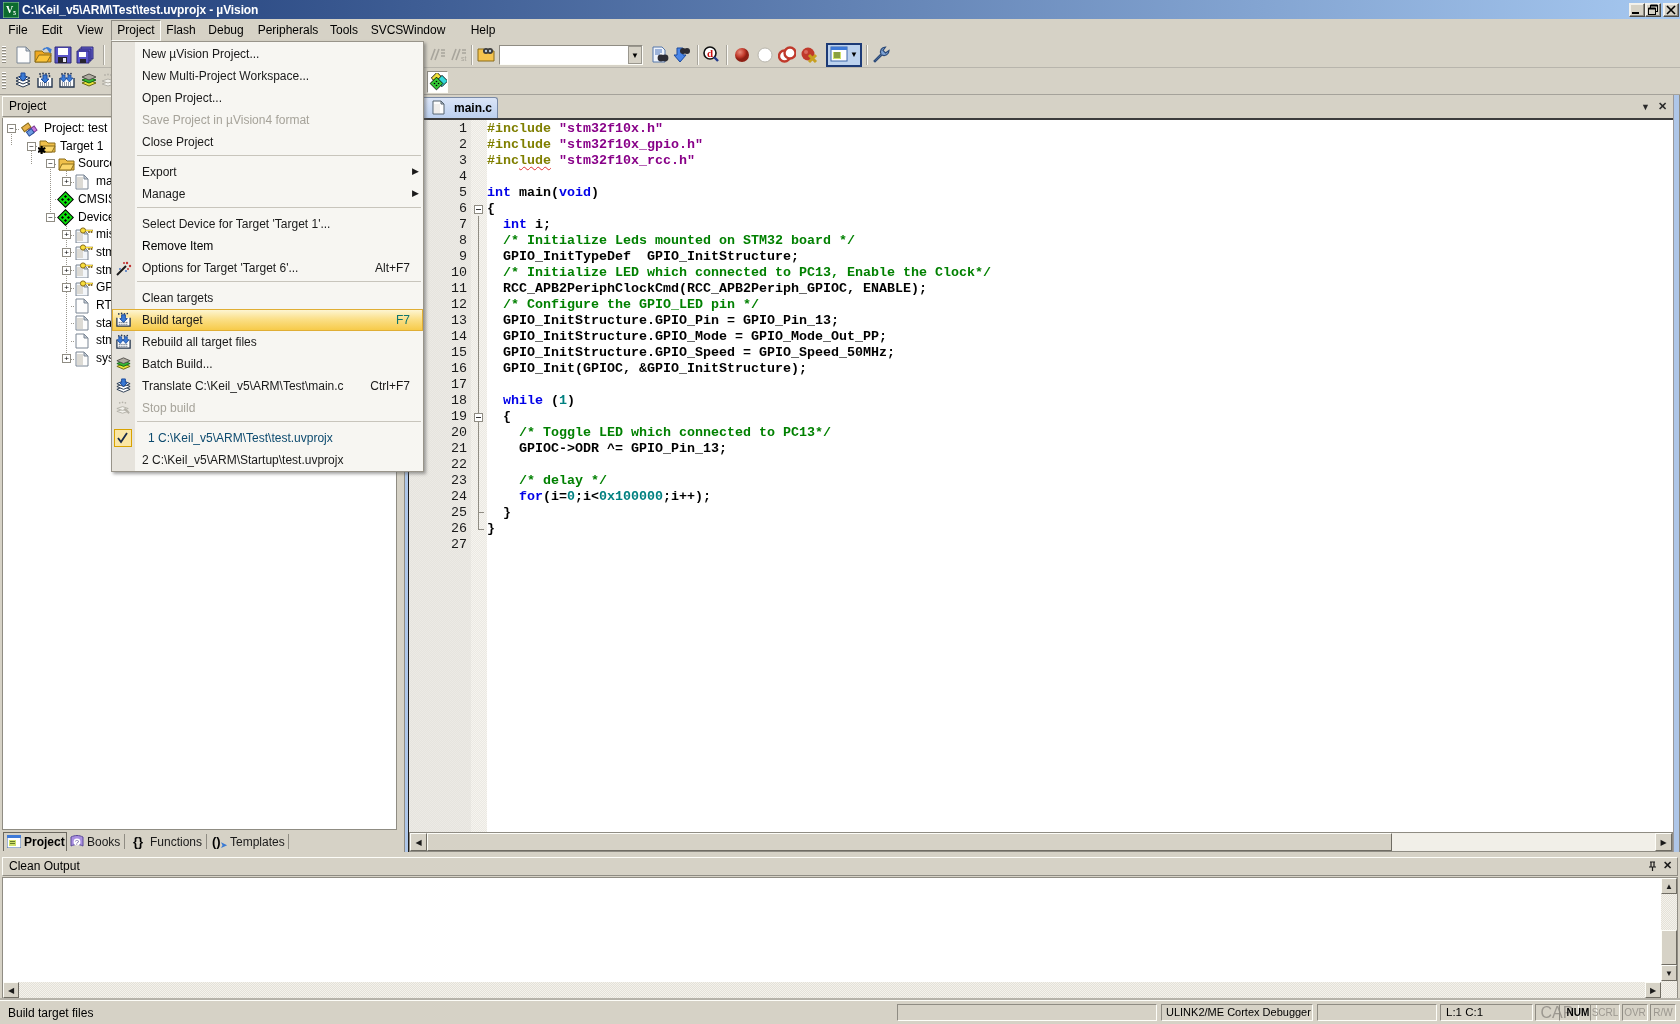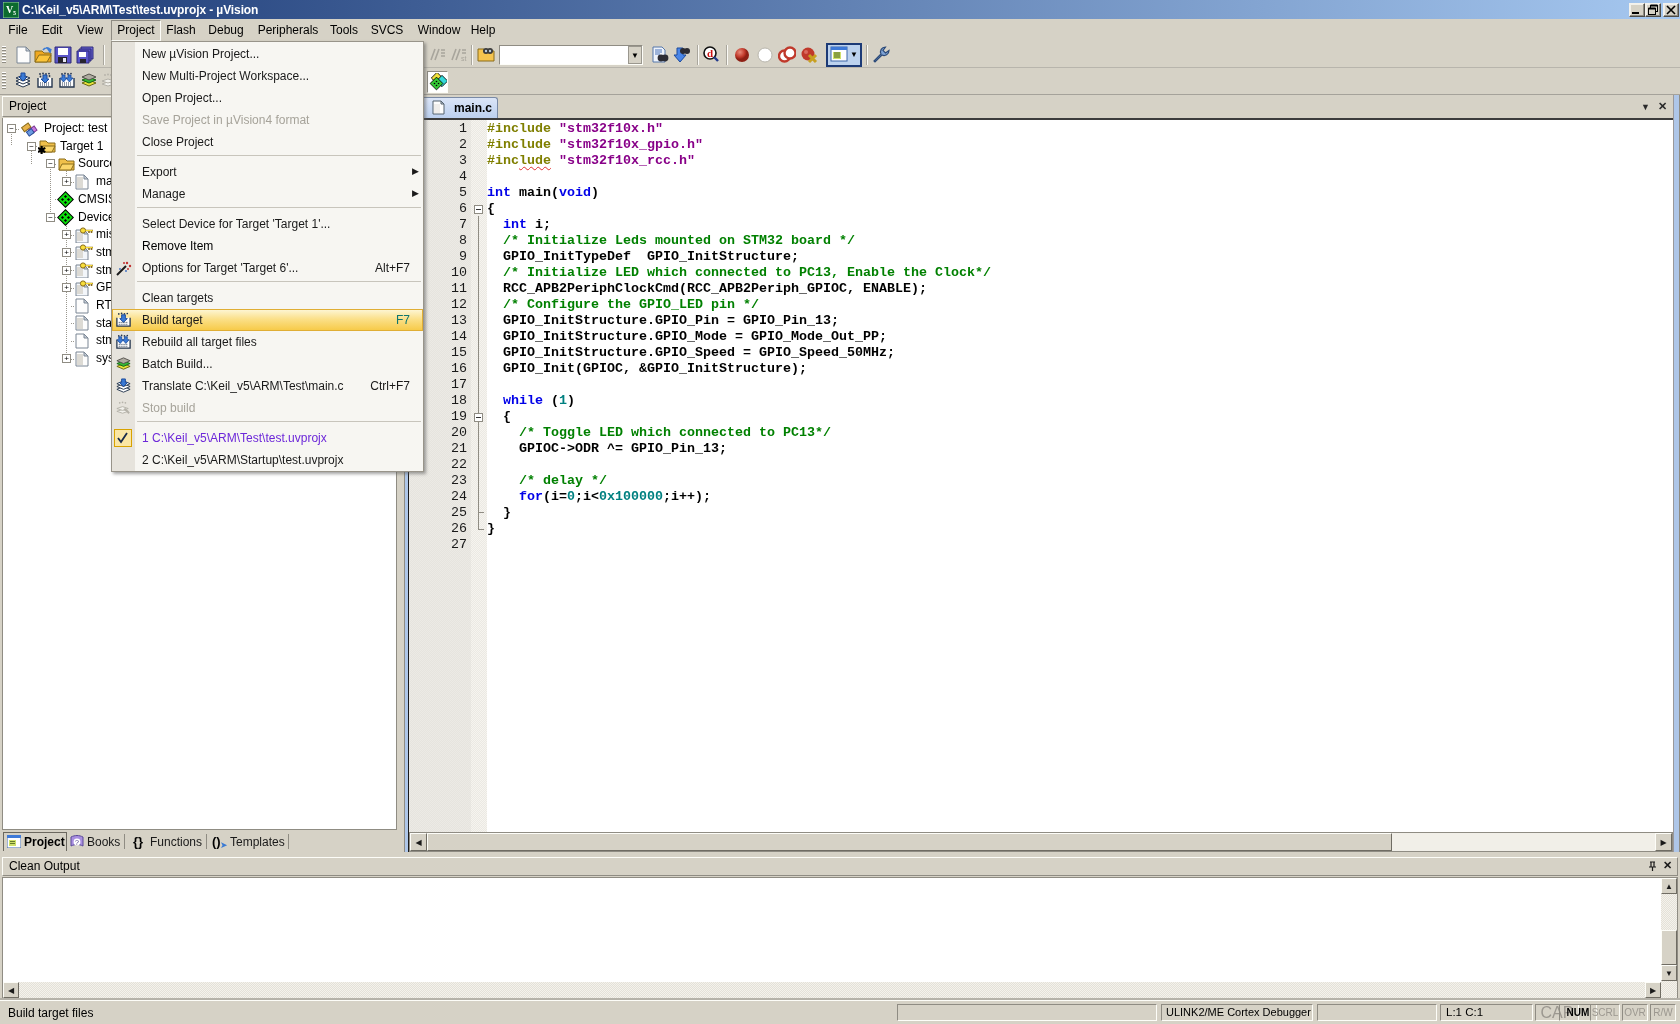--- a/index.html
+++ b/index.html
@@ -59,7 +59,7 @@
 <div class="abs mitem" style="left:255px;width:66px">Peripherals</div>
 <div class="abs mitem" style="left:327px;width:34px">Tools</div>
 <div class="abs mitem" style="left:369px;width:36px">SVCS</div>
-<div class="abs mitem" style="left:414px;width:50px">Window</div>
+<div class="abs mitem" style="left:399px;width:50px">Window</div>
 <div class="abs mitem" style="left:468px;width:30px">Help</div>
 
 <div class="abs tb1"></div>

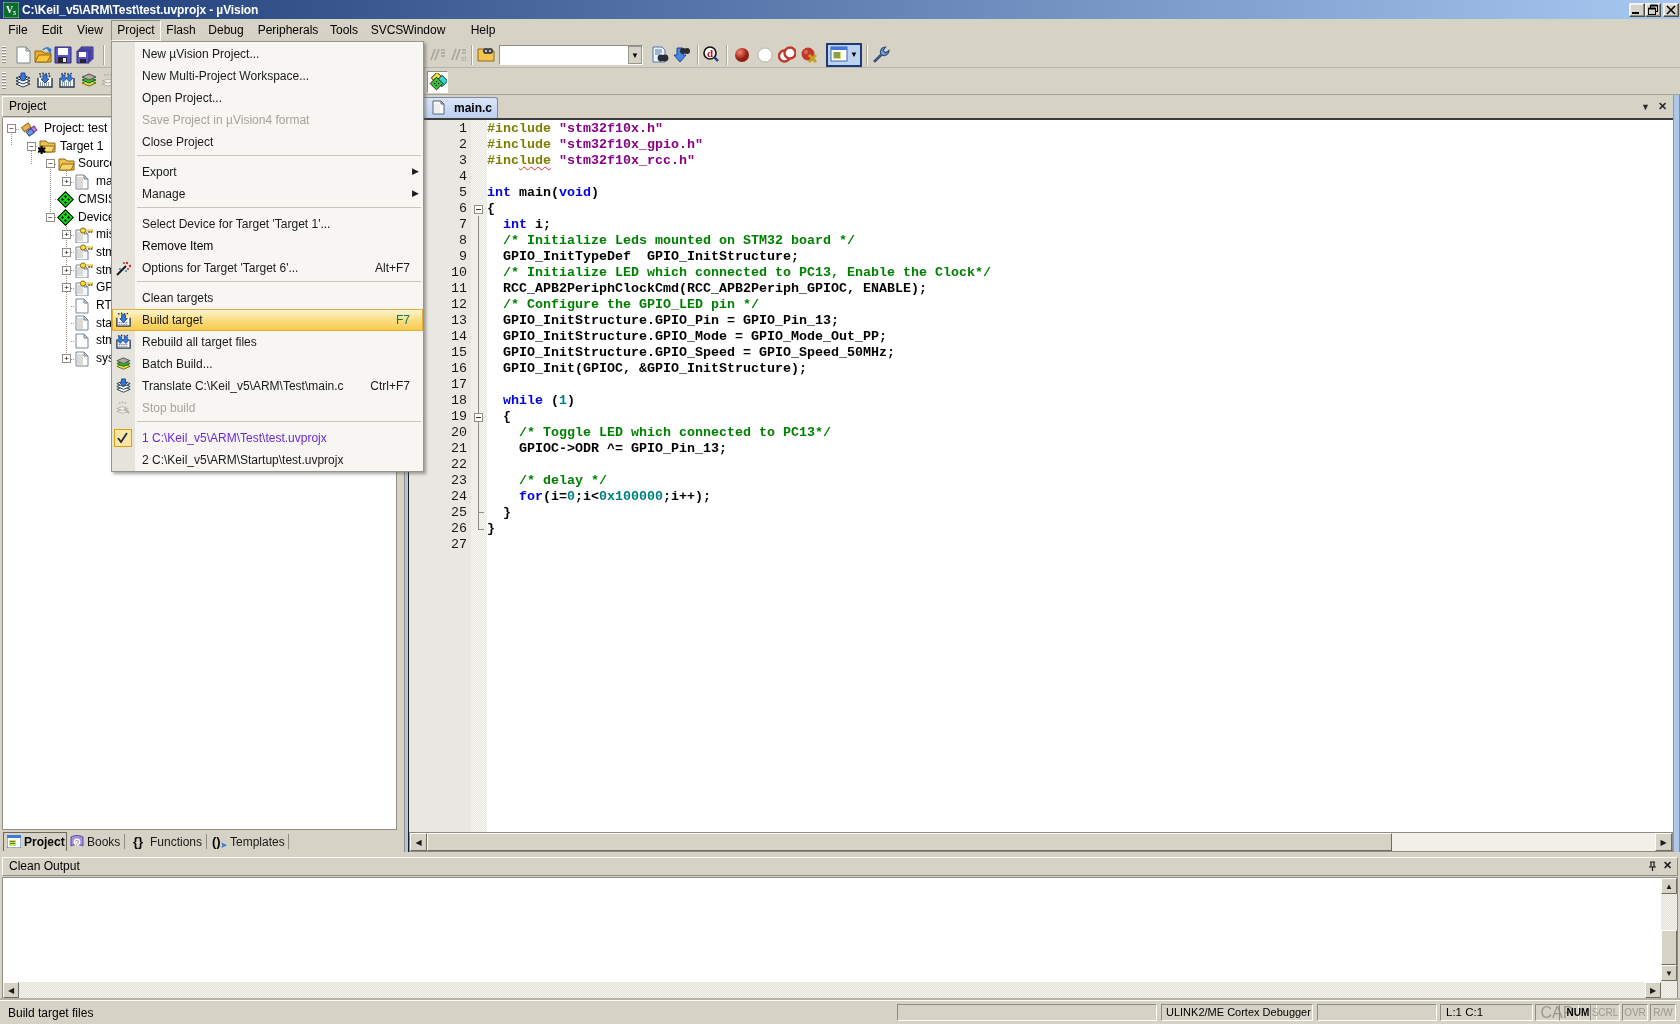--- a/index.html
+++ b/index.html
@@ -565,7 +565,7 @@
       <path d="M10 9l5 5" stroke="#b5b2a9" stroke-width="2"></path>
     </svg></div>
 <div class="abs" style="left:137px;top:421px;width:284px;height:1px;background:#c8c5bc"></div>
-<div class="abs" style="left:142px;top:431px;color:#6d28d9;white-space:pre">1 C:\Keil_v5\ARM\Test\test.uvprojx</div>
+<div class="abs" style="left:148px;top:431px;color:#0c4a6e;white-space:pre">1 C:\Keil_v5\ARM\Test\test.uvprojx</div>
 <div class="abs" style="left:114px;top:429px"><svg width="18" height="18" viewBox="0 0 18 18">
       <rect x="0.5" y="0.5" width="17" height="17" fill="#fbe6a4" stroke="#d8a200"></rect>
       <path d="M4 9l3 4 6-9" stroke="#1a2a4a" stroke-width="1.8" fill="none"></path>

